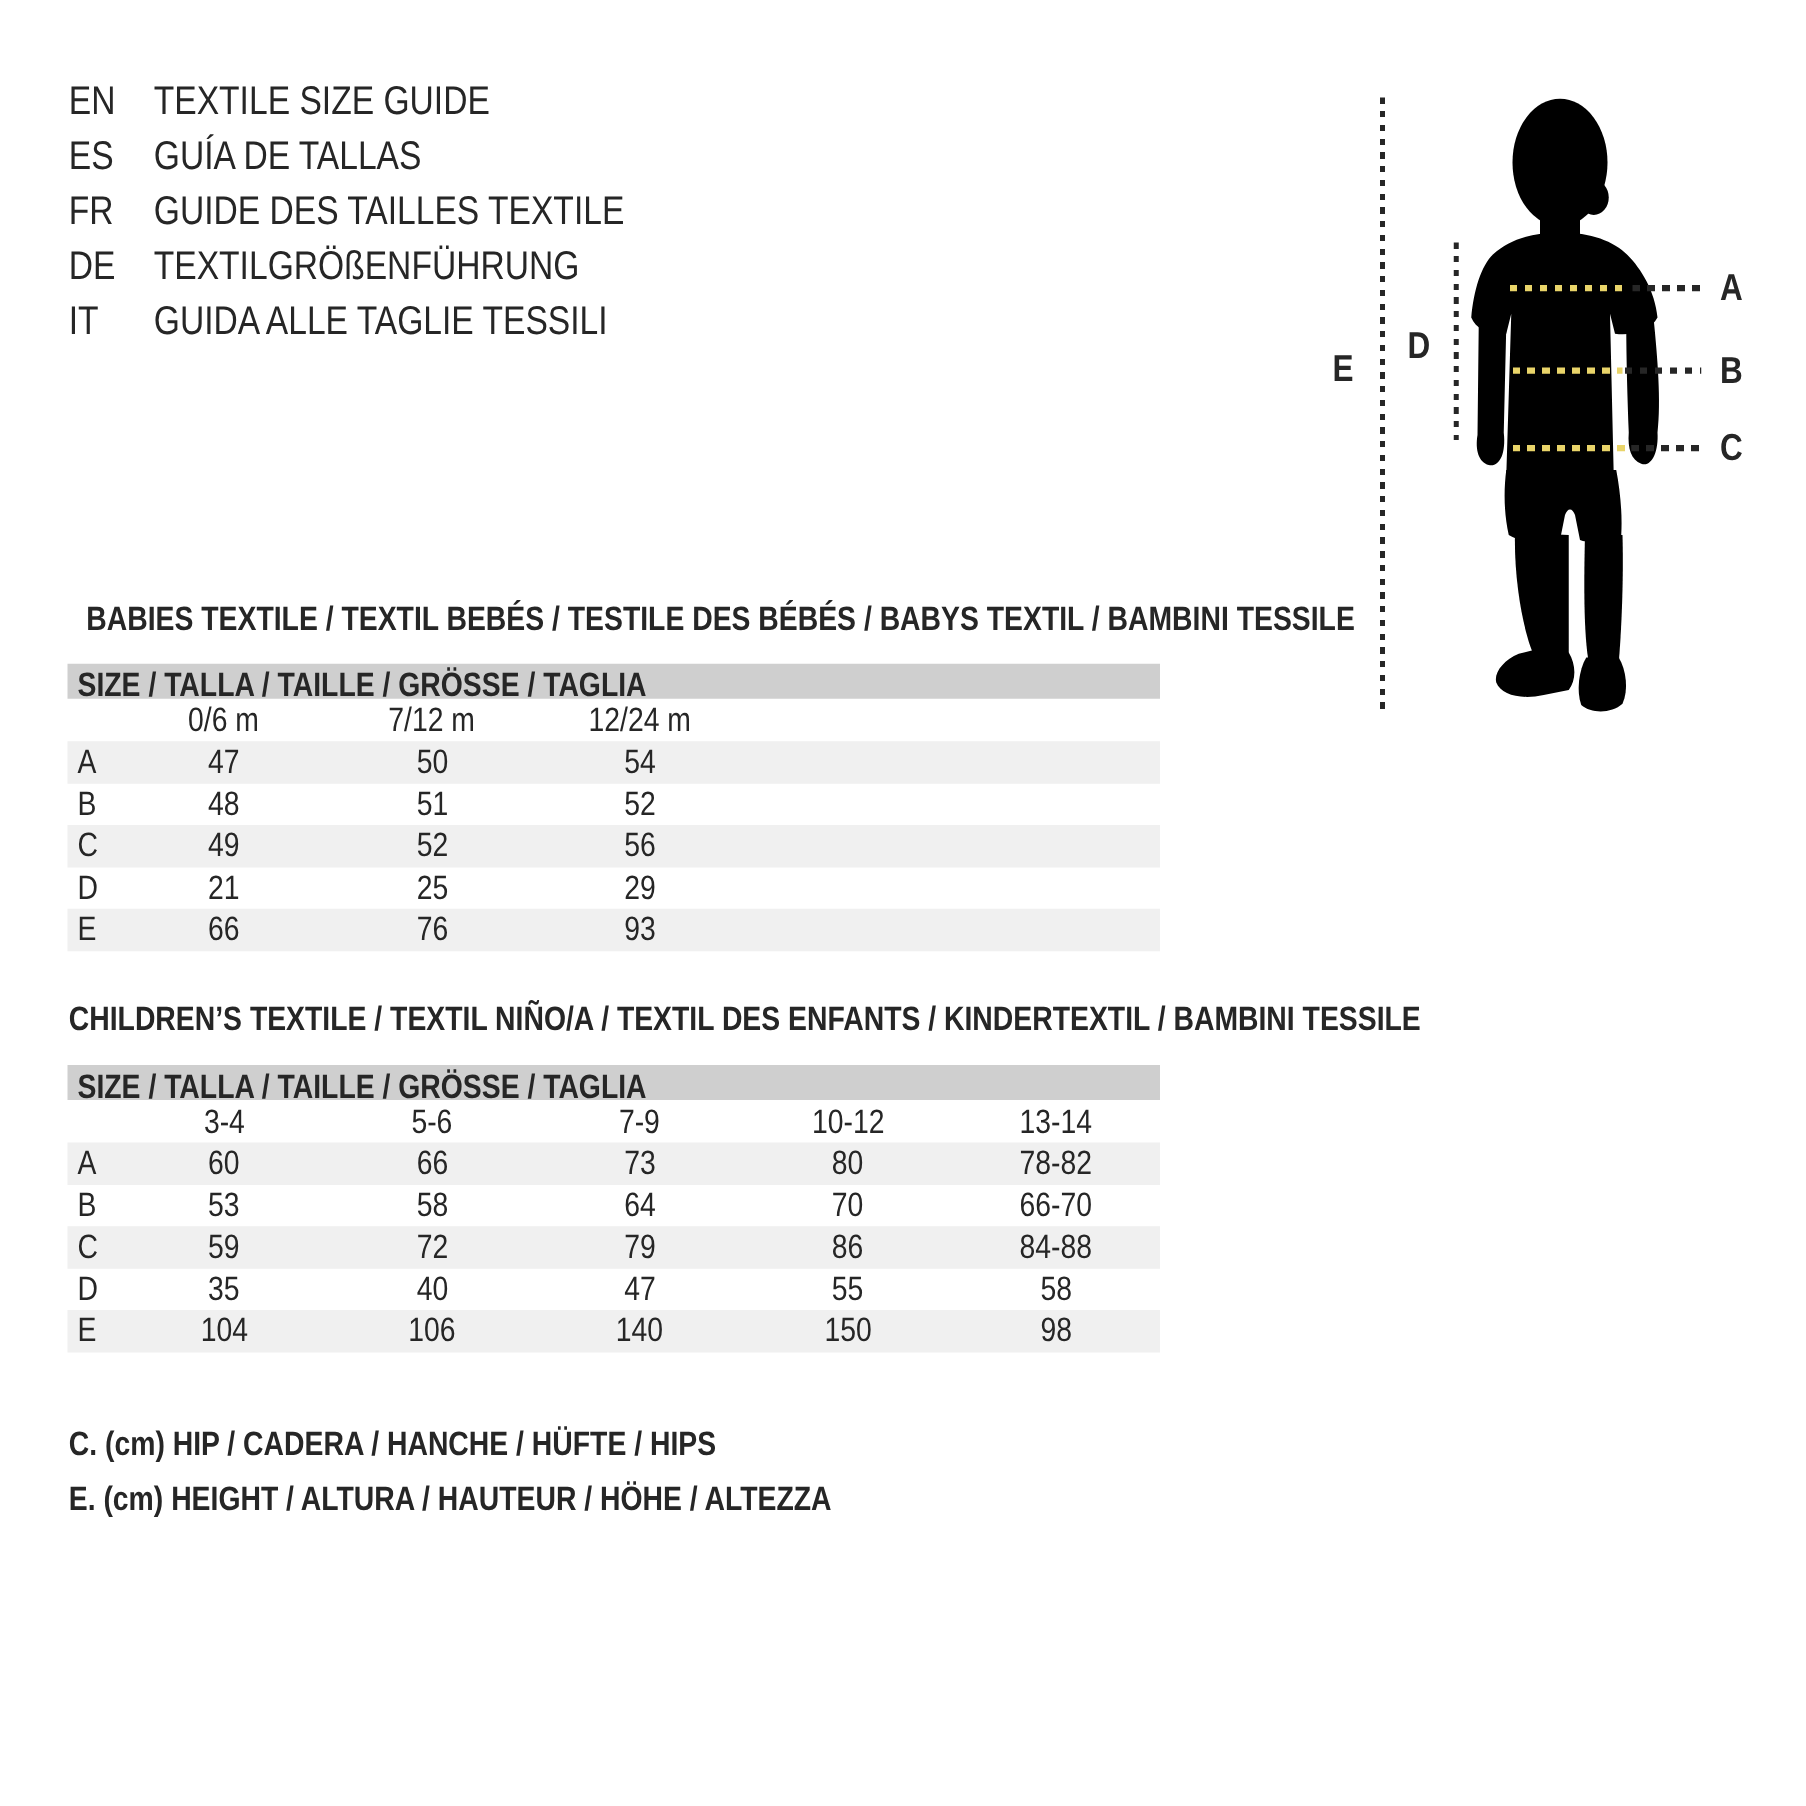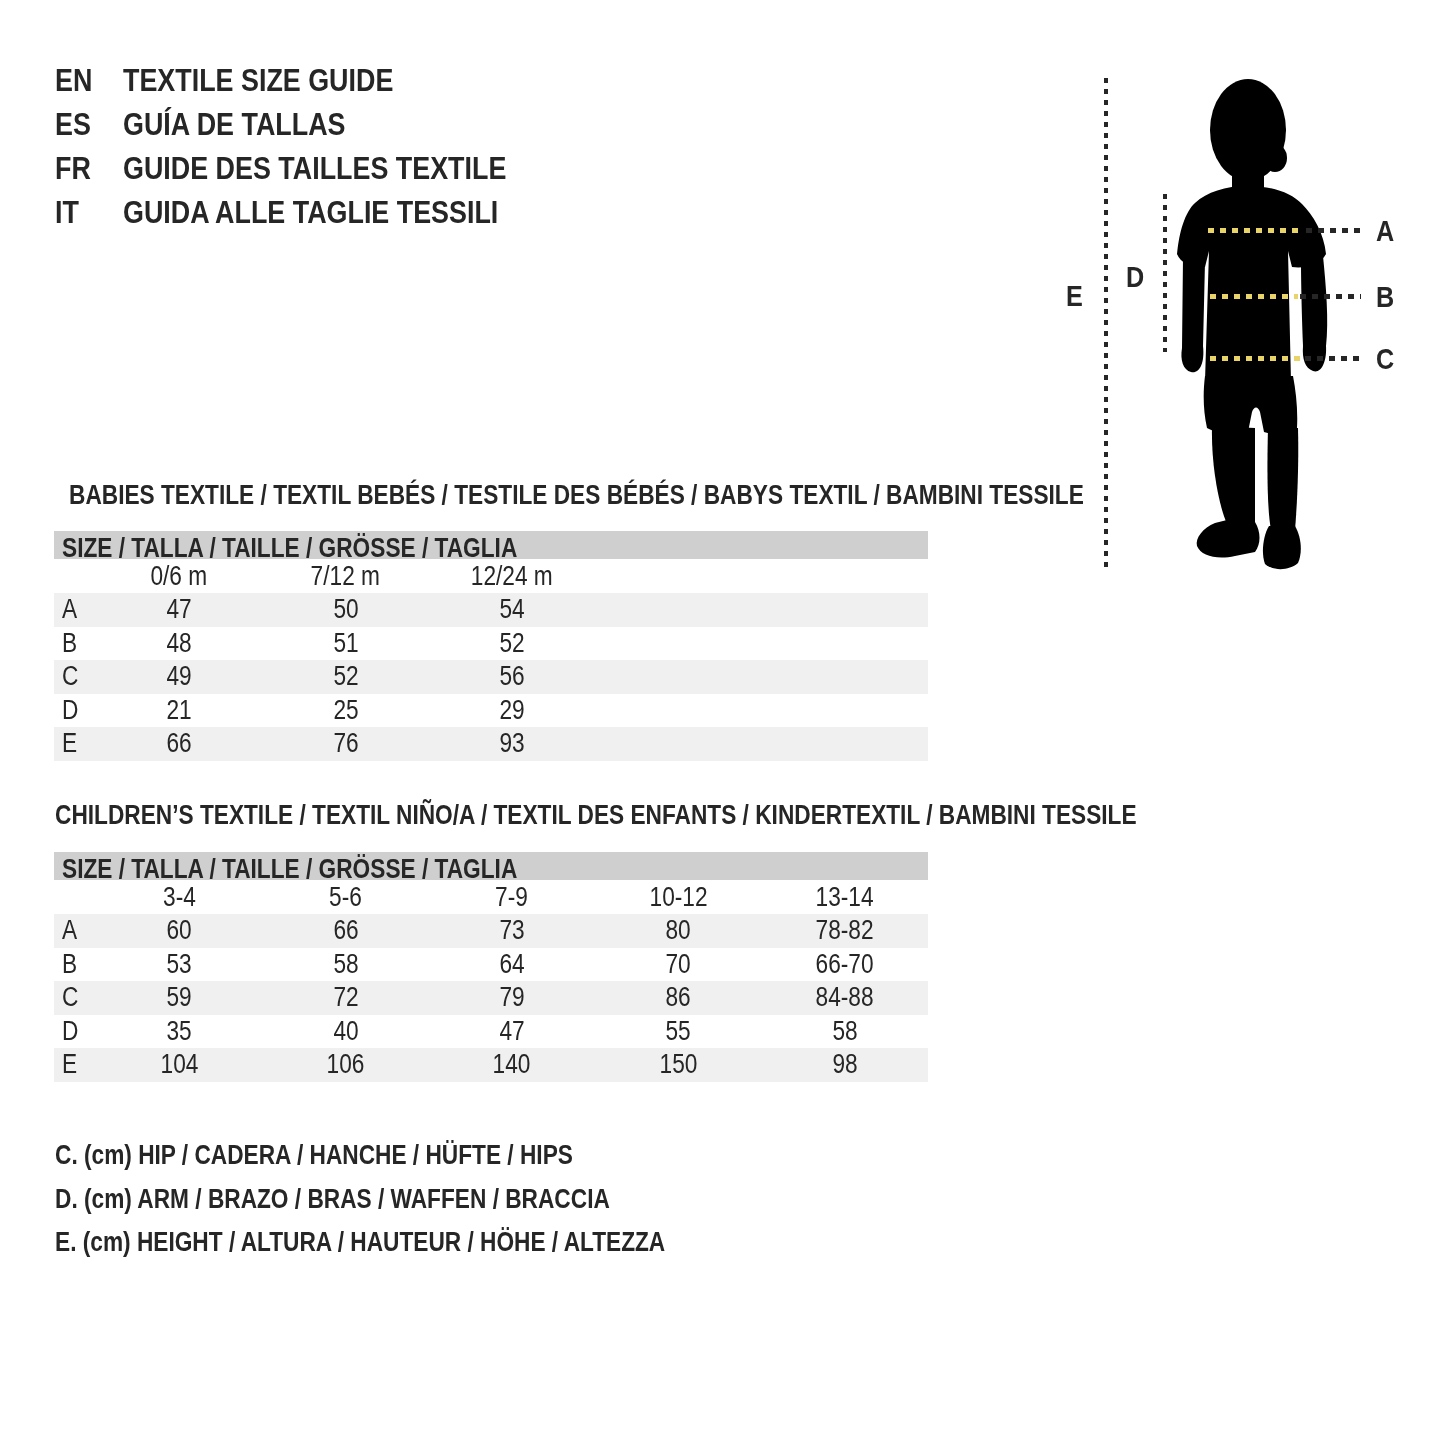--- a/index.html
+++ b/index.html
@@ -12,7 +12,7 @@
   
   .lang{left:55px;top:58px}
   .lang-row{display:grid;grid-template-columns:68px auto;height:44px;align-items:center;
-            font-size:32px;font-weight:bold}
+            font-size:32px;font-weight:normal}
   
   .vdots{width:4px;background-image:repeating-linear-gradient(to bottom,var(--ink,#262626) 0 5px,transparent 5px 11px)}
   .hdash{height:5px}

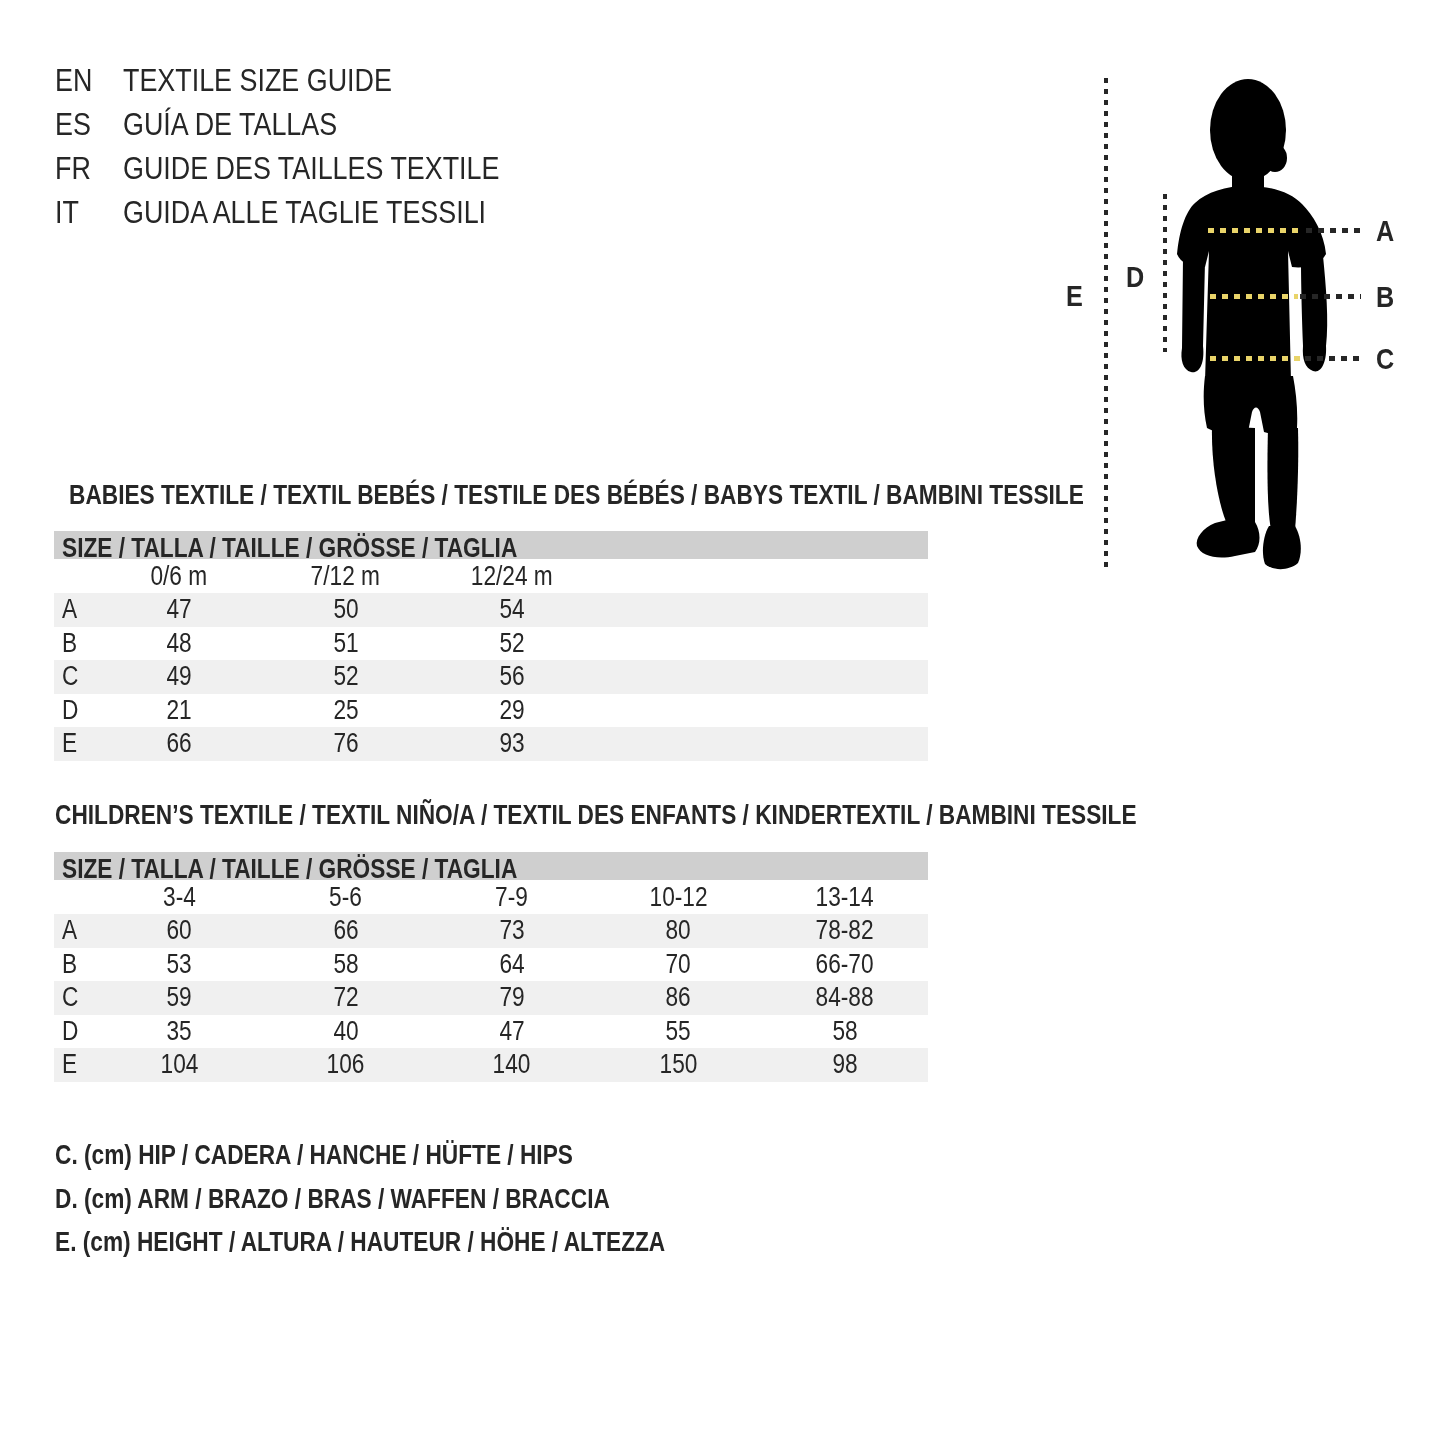--- a/index.html
+++ b/index.html
@@ -50,6 +50,10 @@
     <div class="lang-row">
       <span class="cx">FR</span>
       <span class="cx">GUIDE DES TAILLES TEXTILE</span>
+    </div>
+    <div class="lang-row">
+      <span class="cx">DE</span>
+      <span class="cx">TEXTILGRÖßENFÜHRUNG</span>
     </div>
     <div class="lang-row">
       <span class="cx">IT</span>

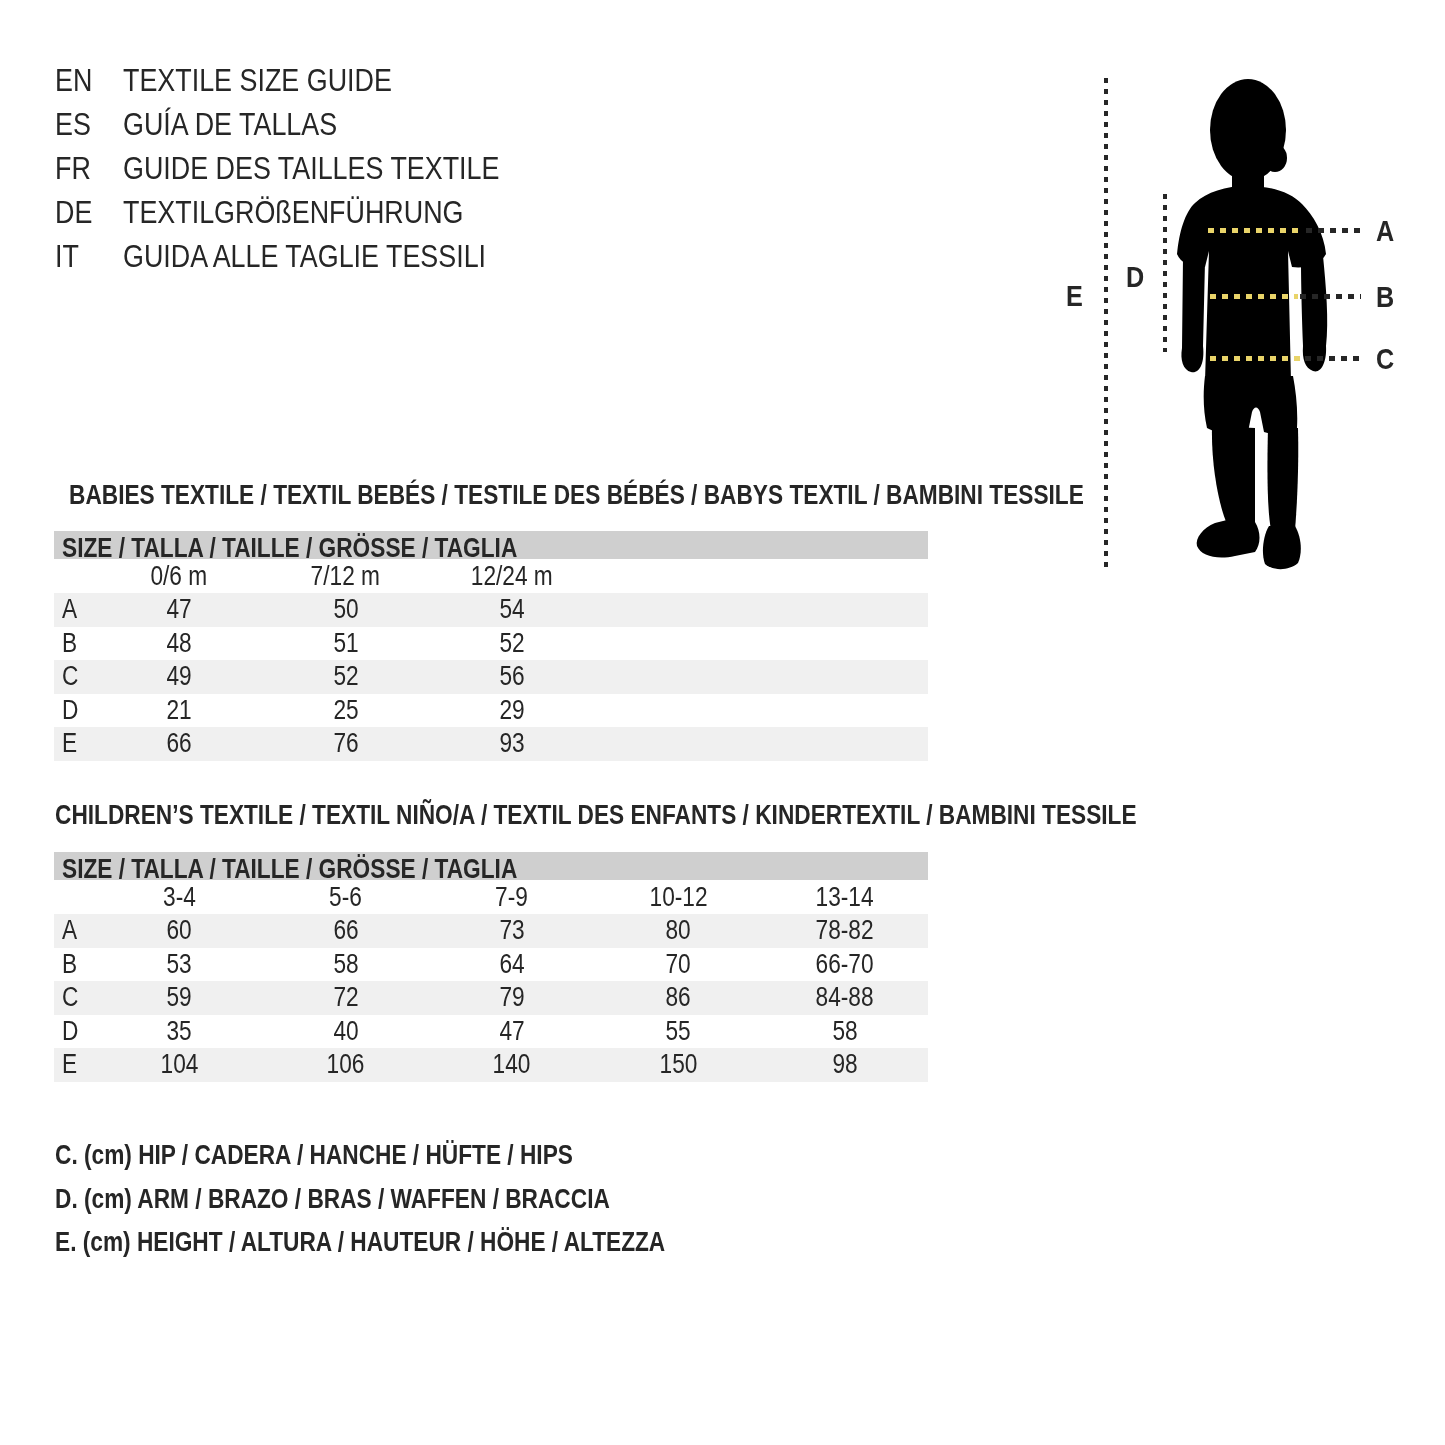--- a/index.html
+++ b/index.html
@@ -210,7 +210,6 @@
 
   <div class="abs" style="left:55px;top:1134px">
     <div class="legend-line"><span class="cx">C. (cm) HIP / CADERA / HANCHE / HÜFTE / HIPS</span></div>
-    <div class="legend-line"><span class="cx">D. (cm) ARM / BRAZO / BRAS / WAFFEN / BRACCIA</span></div>
     <div class="legend-line"><span class="cx">E. (cm) HEIGHT / ALTURA / HAUTEUR / HÖHE / ALTEZZA</span></div>
   </div>
 

